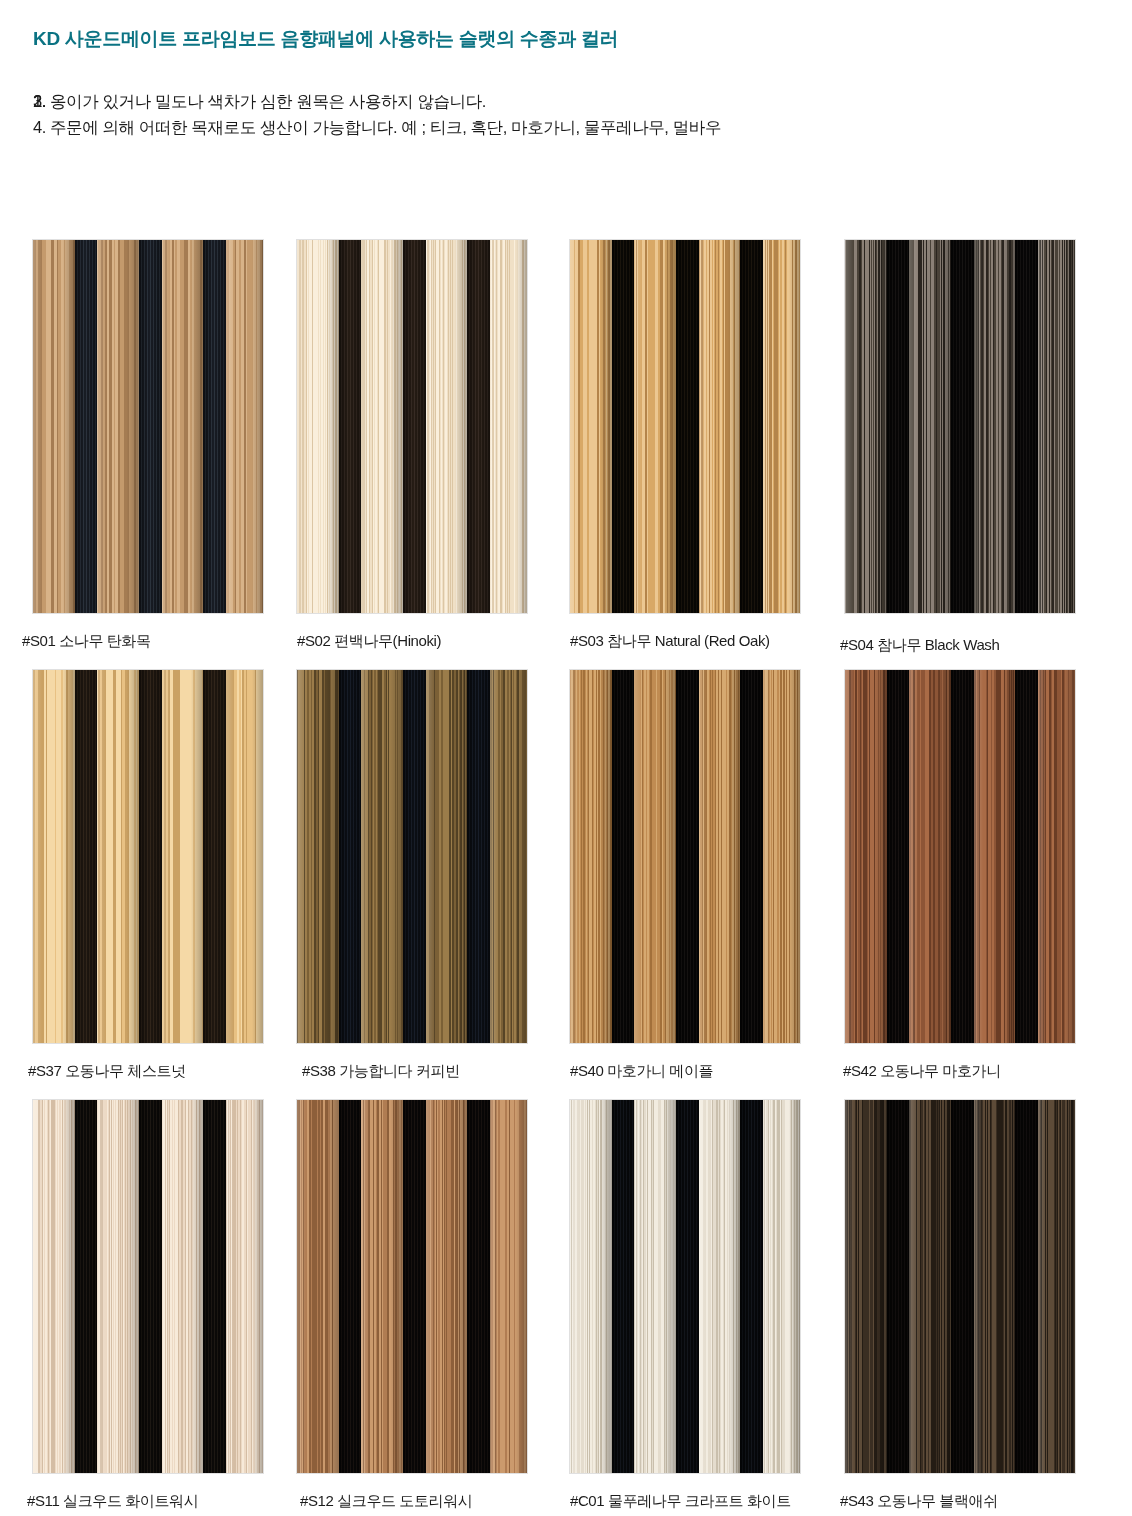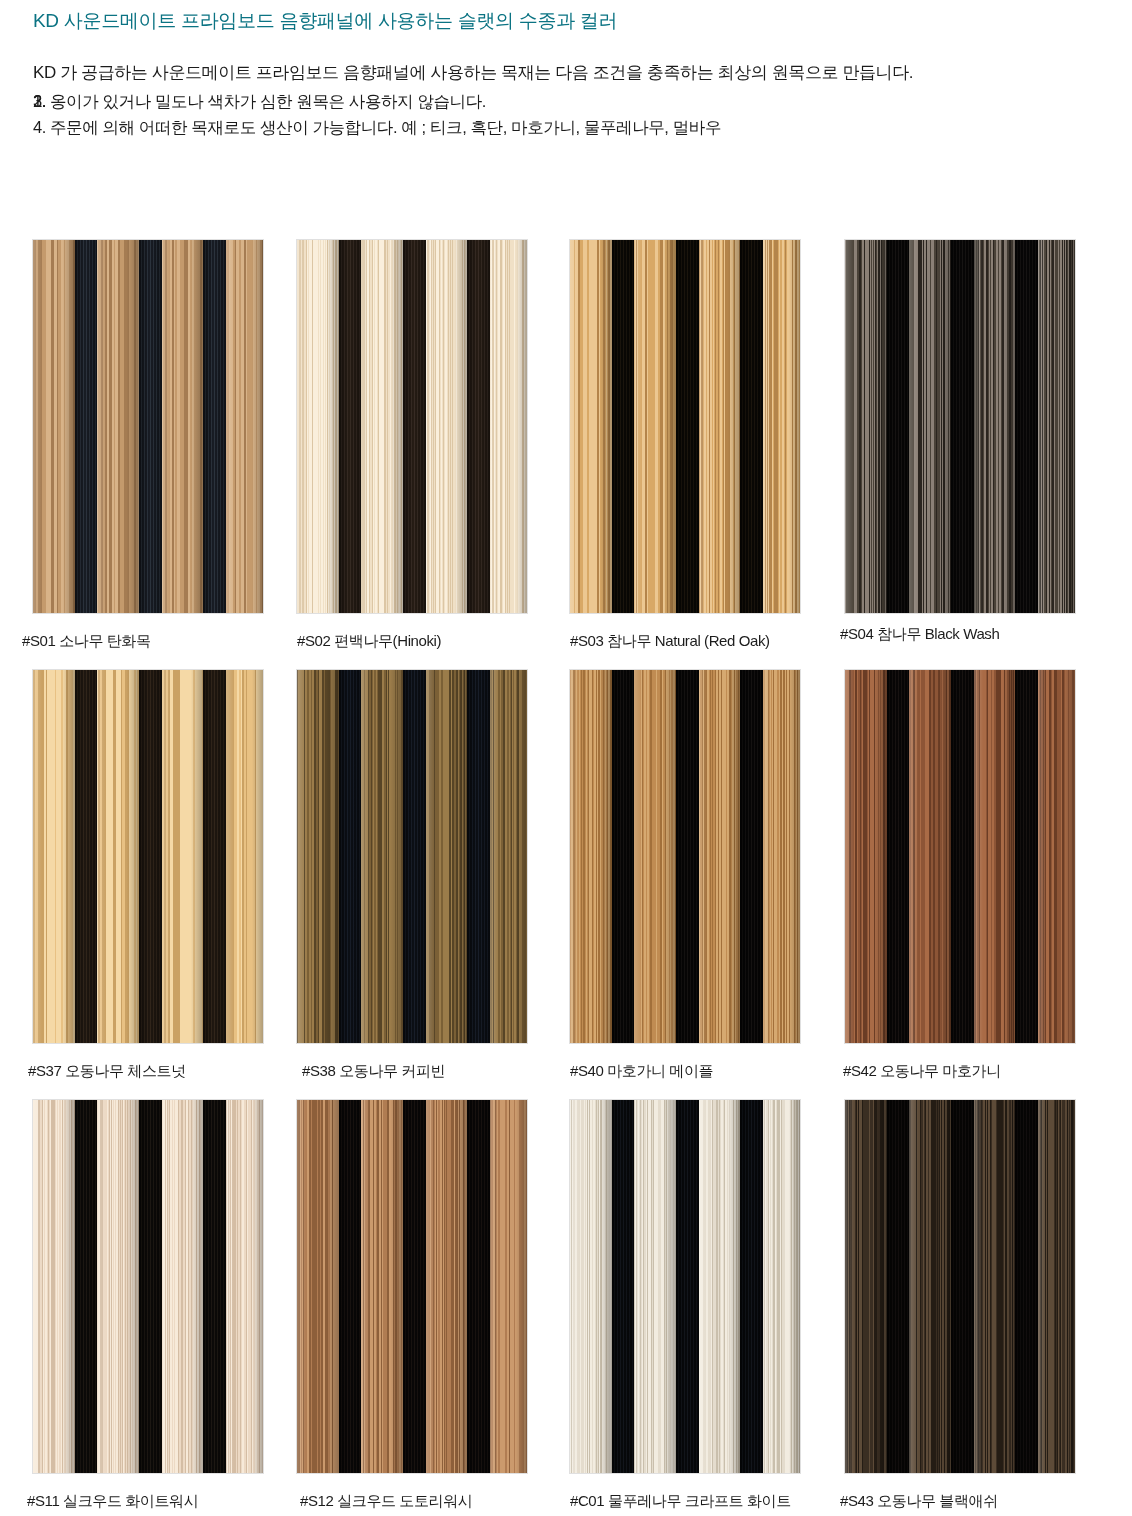--- a/index.html
+++ b/index.html
@@ -15,8 +15,8 @@
 
   
   .heading{
-    position:absolute;left:33px;top:8px;
-    font-size:19px;font-weight:normal;
+    position:absolute;left:33px;top:26px;
+    font-size:19px;font-weight:bold;
     color:#0b7383;letter-spacing:-0.3px;
     white-space:nowrap;
   }

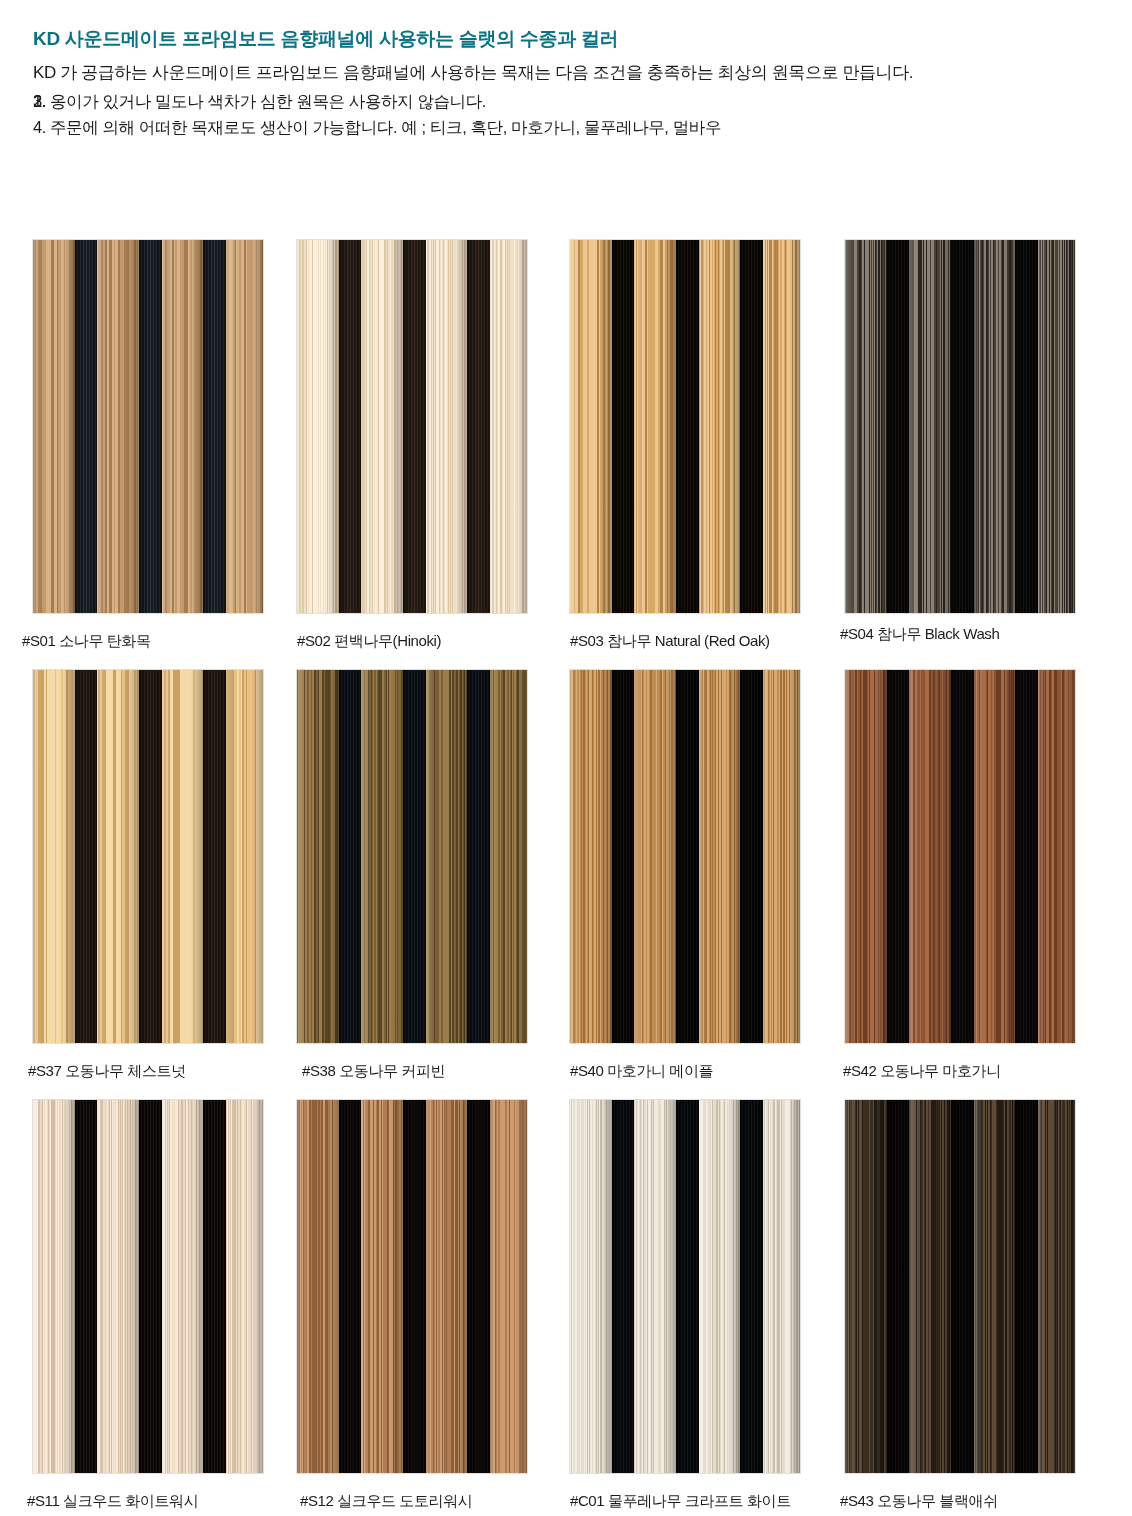--- a/index.html
+++ b/index.html
@@ -63,7 +63,6 @@
 <div class="page">
 
   <div class="heading" style="color: rgb(11, 115, 131);">KD 사운드메이트 프라임보드 음향패널에 사용하는 슬랫의 수종과 컬러</div>
-  <div class="lede">KD 가 공급하는 사운드메이트 프라임보드 음향패널에 사용하는 목재는 다음 조건을 충족하는 최상의 원목으로 만듭니다.</div>
 
   <ul class="bullets">
     <li>

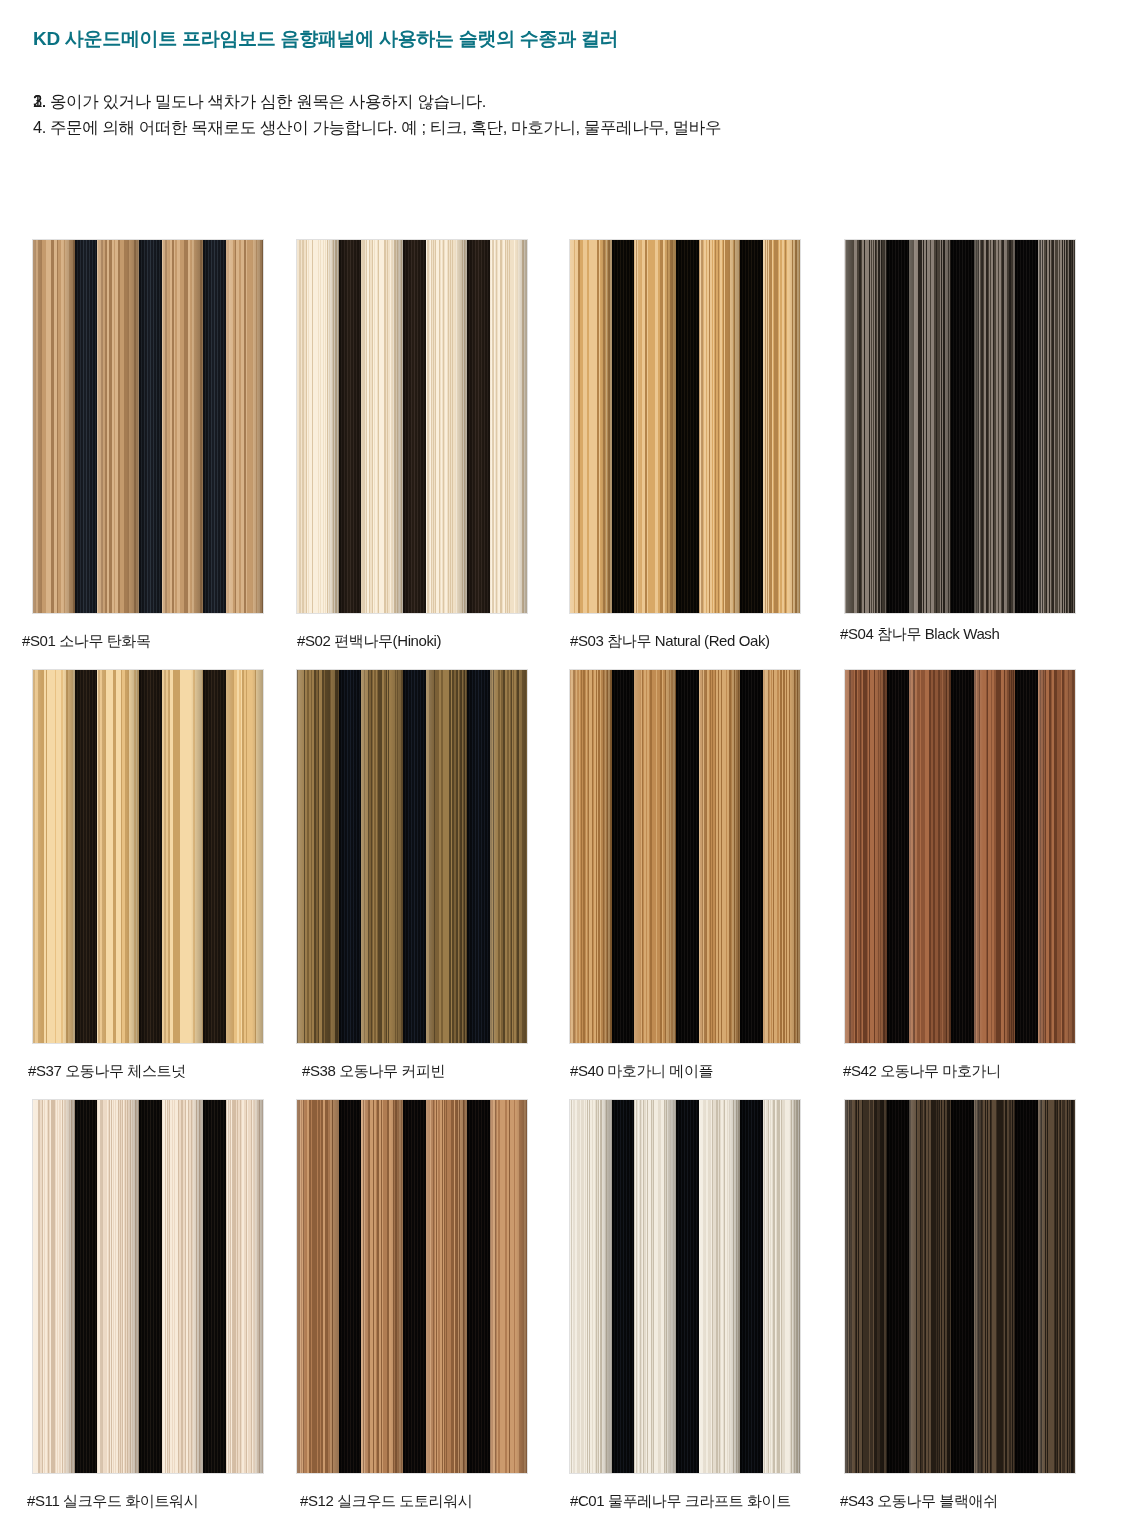--- a/index.html
+++ b/index.html
@@ -222,7 +222,7 @@
             </div>
           </div>
         </div>
-        <div class="caption" style="left: 840px; top: 385px;">#S04 참나무 Black Wash</div>
+        <div class="caption" style="left: 840px; top: 396px;">#S04 참나무 Black Wash</div>
       </div>
       <div class="row" style="top: 430px; position: absolute; left: 0px; width: 1012px;">
         <div class="cell" style="left: 33px;">

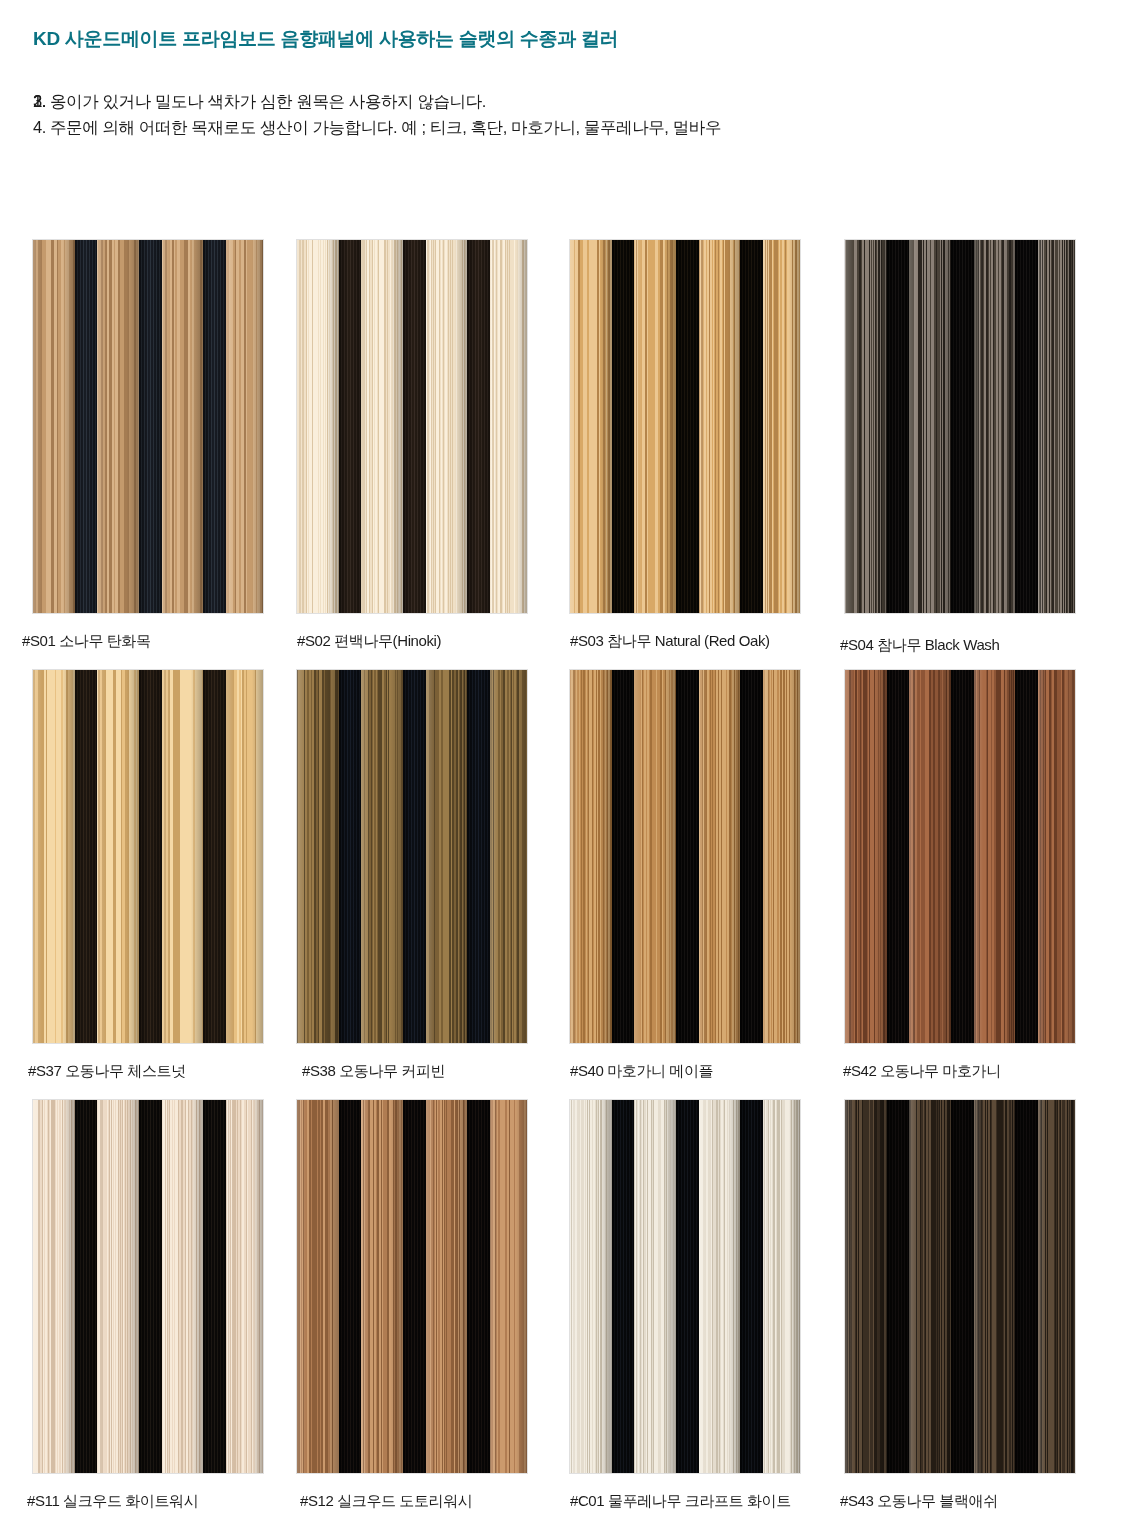--- a/index.html
+++ b/index.html
@@ -294,7 +294,7 @@
             </div>
           </div>
         </div>
-        <div class="caption" style="left: 302px; top: 392px;">#S38 오동나무 커피빈</div>
+        <div class="caption" style="left: 302px; top: 392px;">#S38 가능합니다 커피빈</div>
         <div class="cell" style="left: 570px;">
           <div class="panel" style="width: 230px; height: 373px;">
             <div class="slats">

